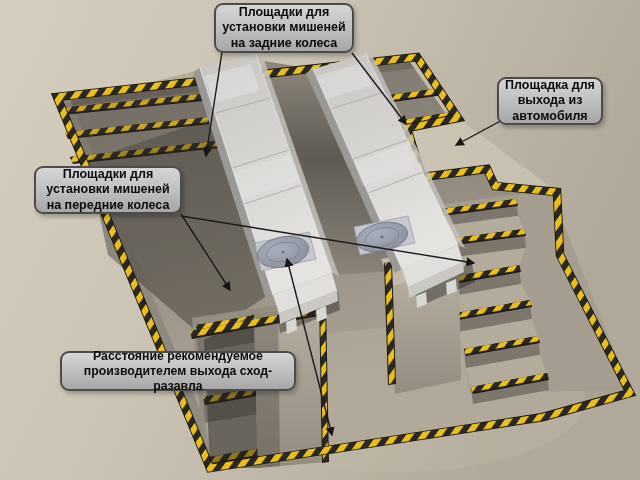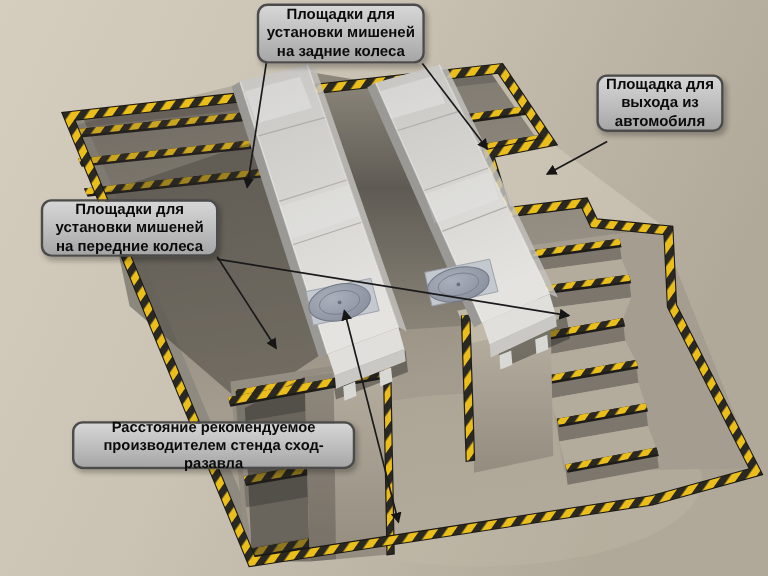--- a/index.html
+++ b/index.html
@@ -23,7 +23,7 @@
     box-sizing:border-box;
   }
   #co-rear {left:214px;top:3px;  width:140px;height:50px;}
-  #co-exit {left:497px;top:62px; width:106px;height:48px;}
+  #co-exit {left:497px;top:77px; width:106px;height:48px;}
   #co-front{left:34px; top:166px;width:148px;height:48px;}
   #co-dist {left:60px; top:351px;width:236px;height:40px;font-size:12.3px;}
 </style>

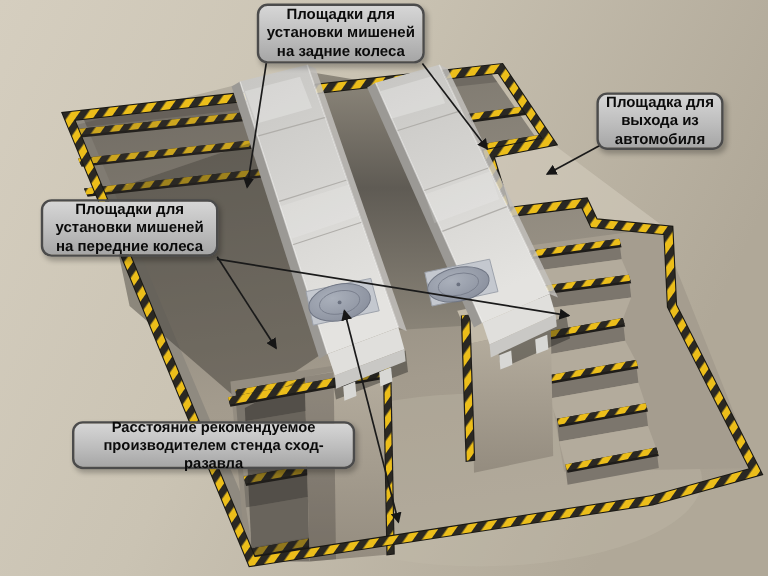--- a/index.html
+++ b/index.html
@@ -244,7 +244,7 @@
 на передние колеса</div>
 
 <div class="callout" id="co-dist">Расстояние рекомендуемое
-производителем стенда сход-разавла</div>
+производителем выхода сход-разавла</div>
 
 </div>
 

